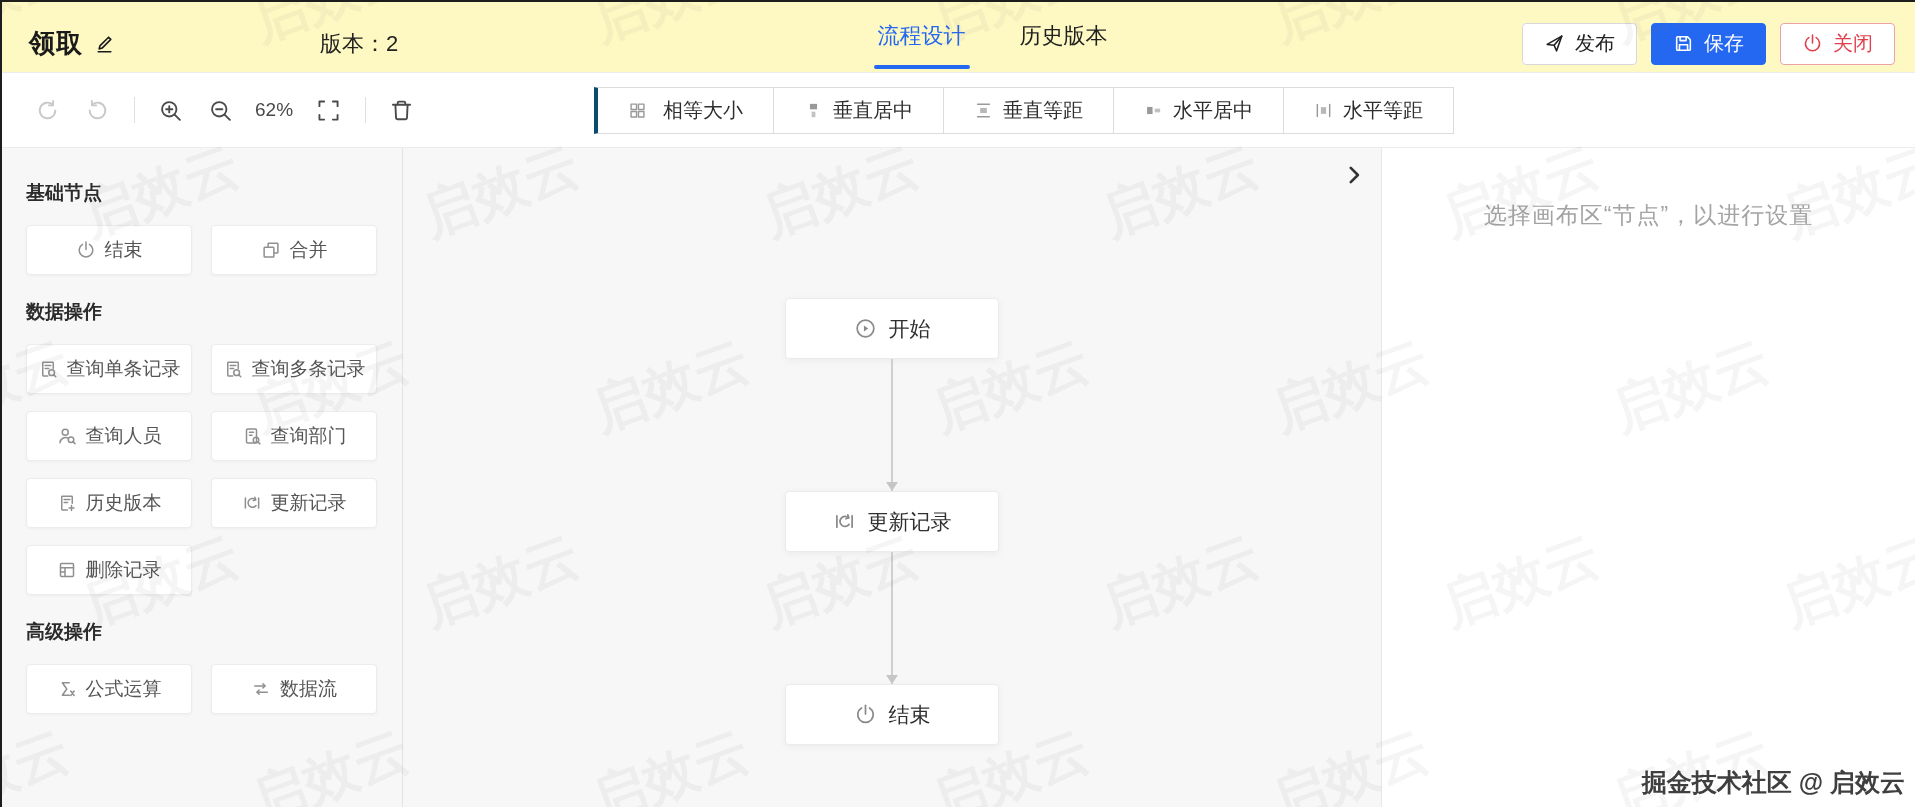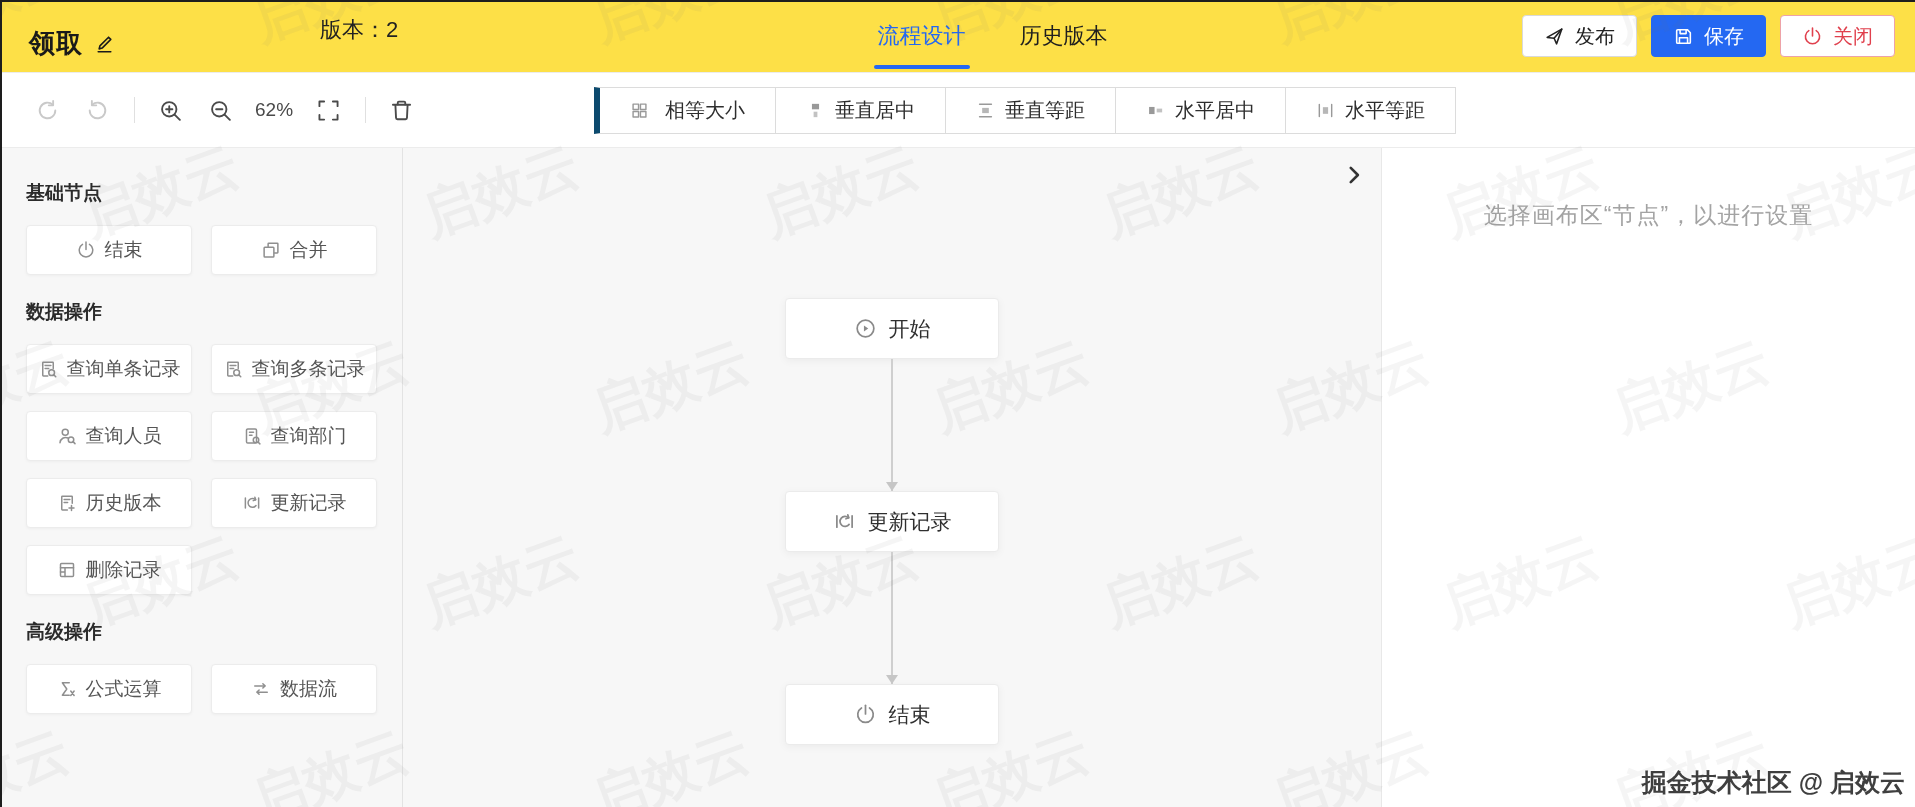--- a/index.html
+++ b/index.html
@@ -13,7 +13,7 @@
   .icon svg { width:100%; height:100%; }
 
   
-  .header { height:73px; background:#fde047; display:flex; padding:15px 20px 0 29px; position:relative; border-bottom:1px solid #ececec; }
+  .header { height:73px; background:#fef9c3; display:flex; align-items:center; padding:15px 20px 0 29px; position:relative; border-bottom:1px solid #ececec; }
   .title-wrap { display:flex; align-items:center; gap:11px; }
   .page-title { font-size:26px; font-weight:bold; color:#1a1a1a; letter-spacing:1px; }
   .title-edit { width:21px; height:21px; color:#1a1a1a; cursor:pointer; }

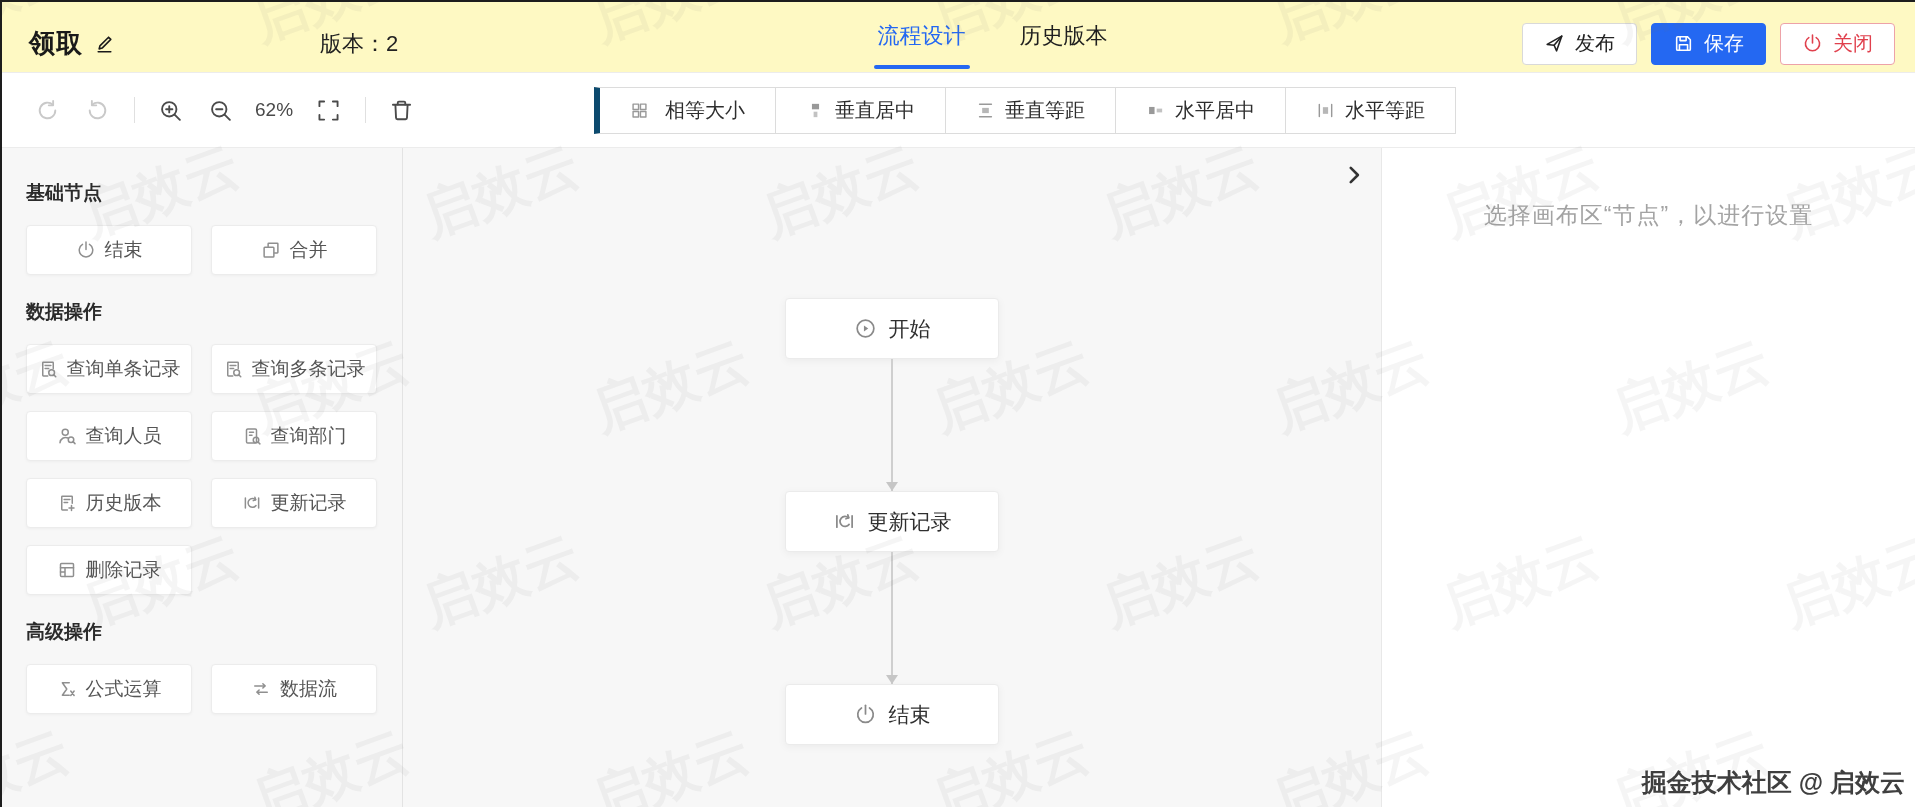--- a/index.html
+++ b/index.html
@@ -38,7 +38,7 @@
   .zoom-text { font-size:19px; color:#4a4a4a; margin-right:20px; }
   .align-group { display:flex; margin-left:158px; }
   .align-btn { display:flex; align-items:center; gap:10px; height:47px; padding:0 30px; background:#fff; border:1px solid #dcdcdc; border-left:none; font-size:20px; color:#2e2e2e; cursor:pointer; font-family:inherit; }
-  .align-btn:first-child { border-left:6px solid #0c4a6e;gap:16px; }
+  .align-btn:first-child { border-left:4px solid #0c4a6e;gap:16px; }
   .align-btn .icon { width:19px; height:19px; color:#999; }
 
   

